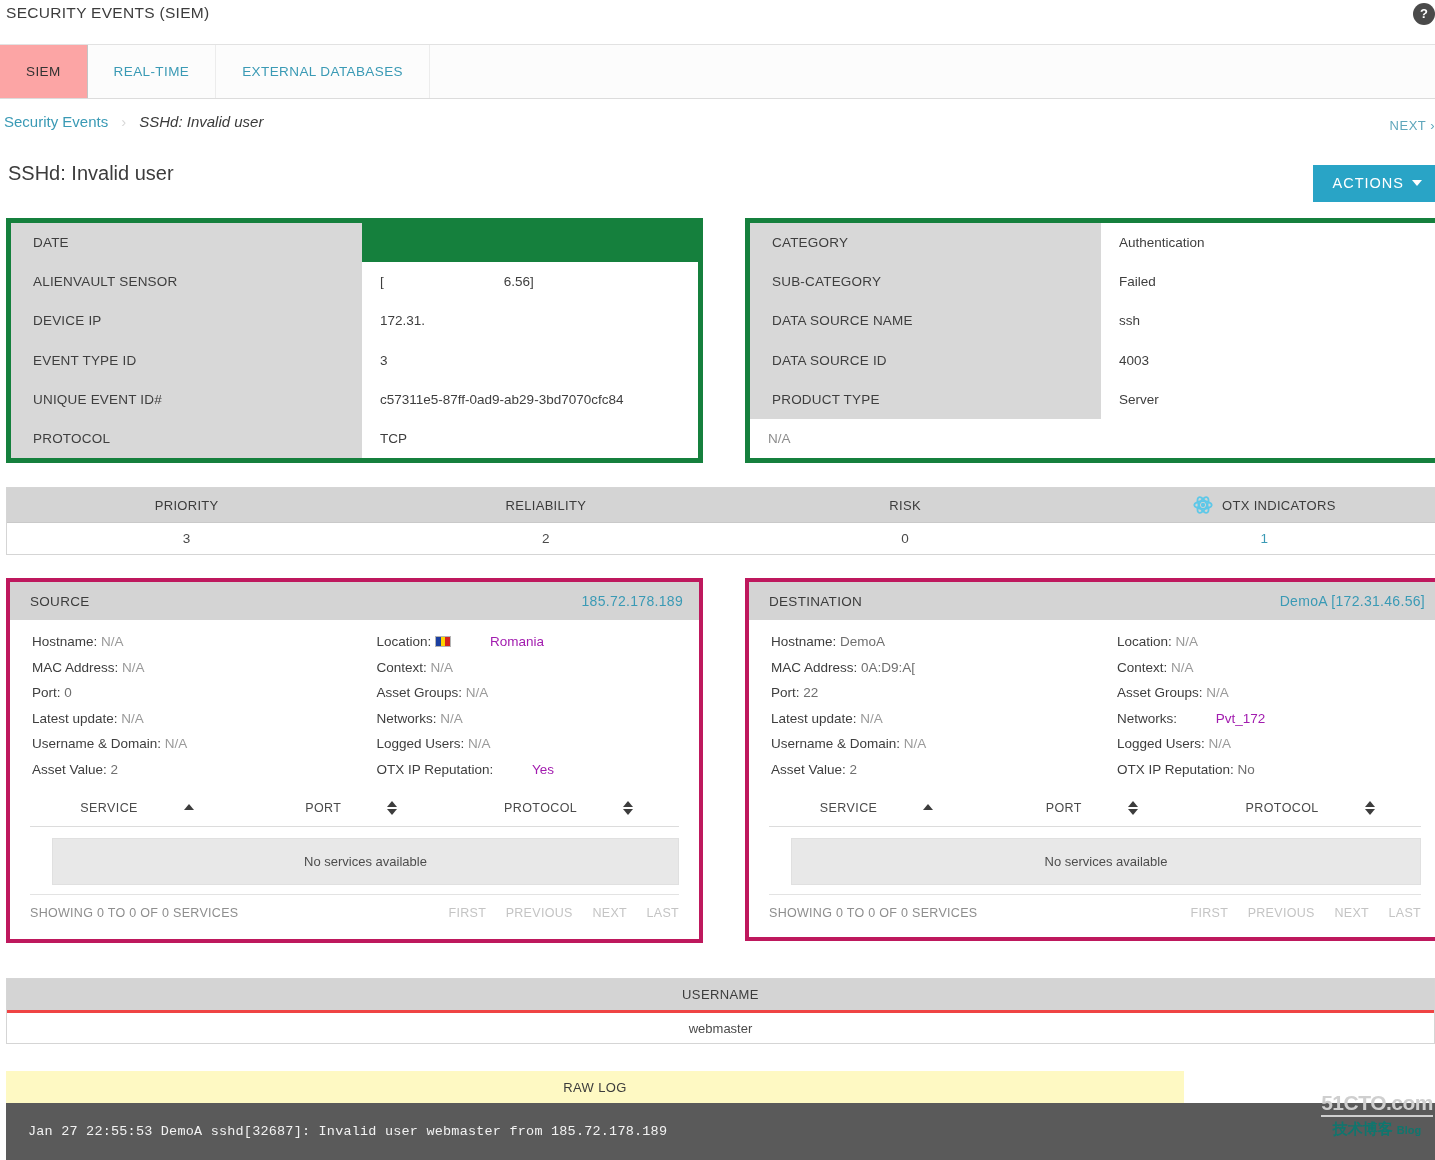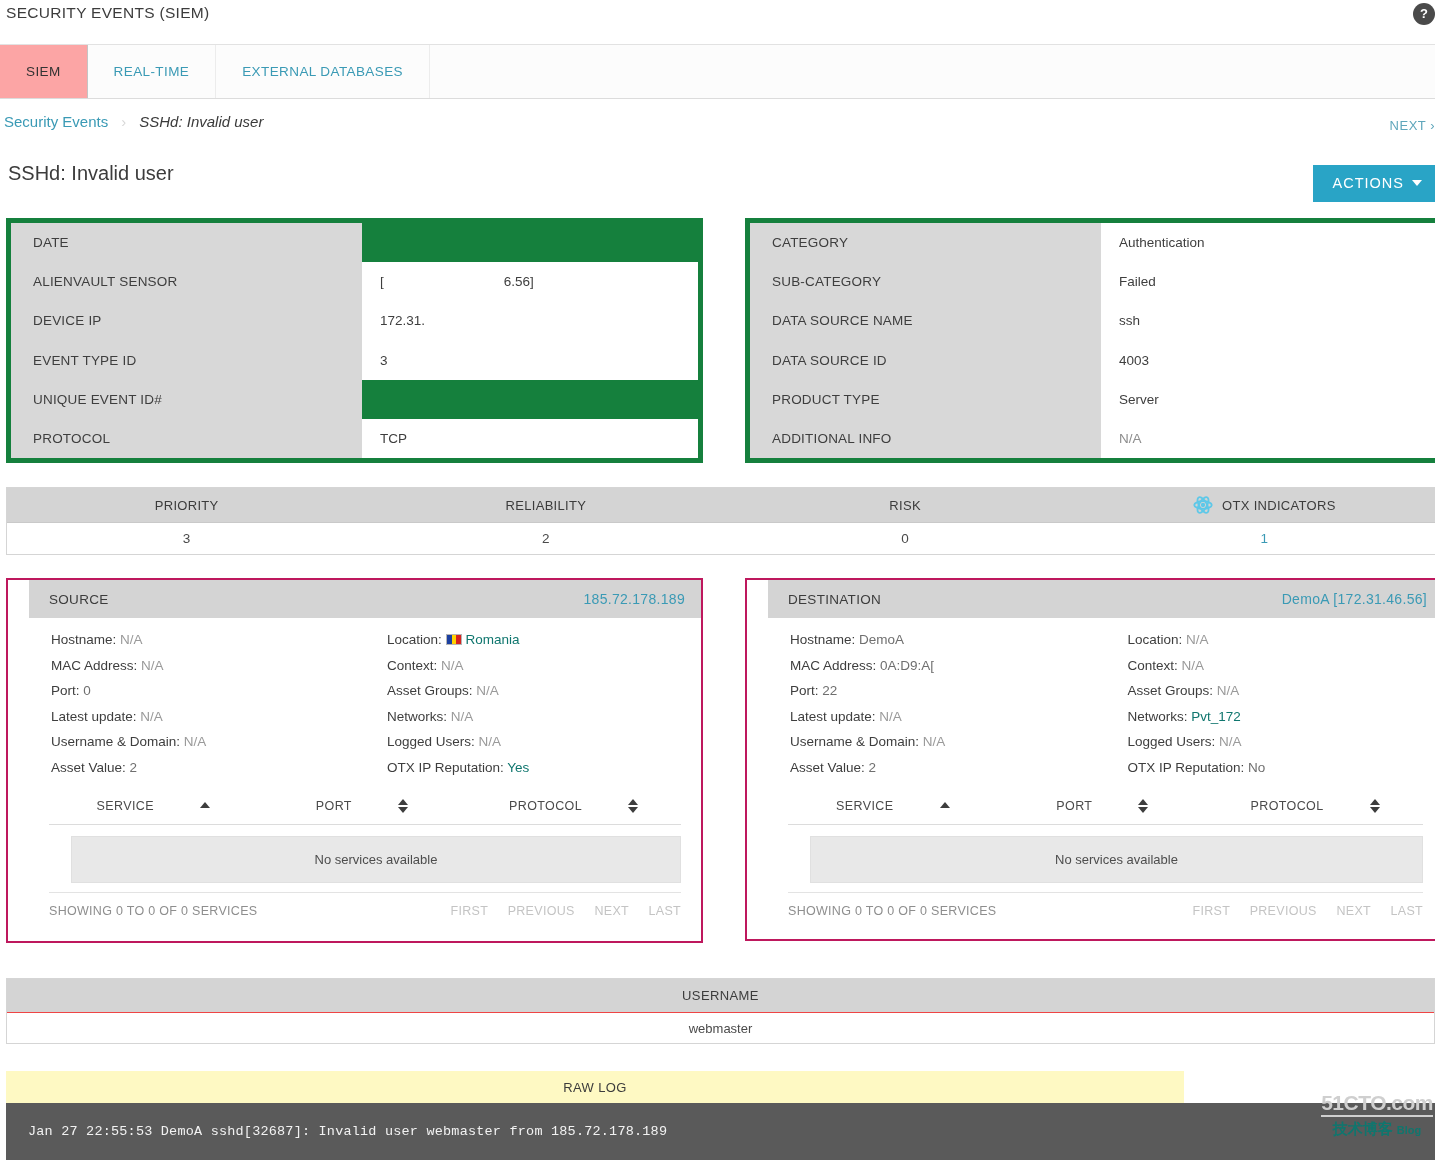--- a/index.html
+++ b/index.html
@@ -306,6 +306,7 @@
     </div>
     <div class="detail-row">
       <div class="detail-key">UNIQUE EVENT ID#</div>
+      <div class="detail-val">c57311e5-87ff-0ad9-ab29-3bd7070cfc84</div>
     </div>
     <div class="detail-row">
       <div class="detail-key">PROTOCOL</div>

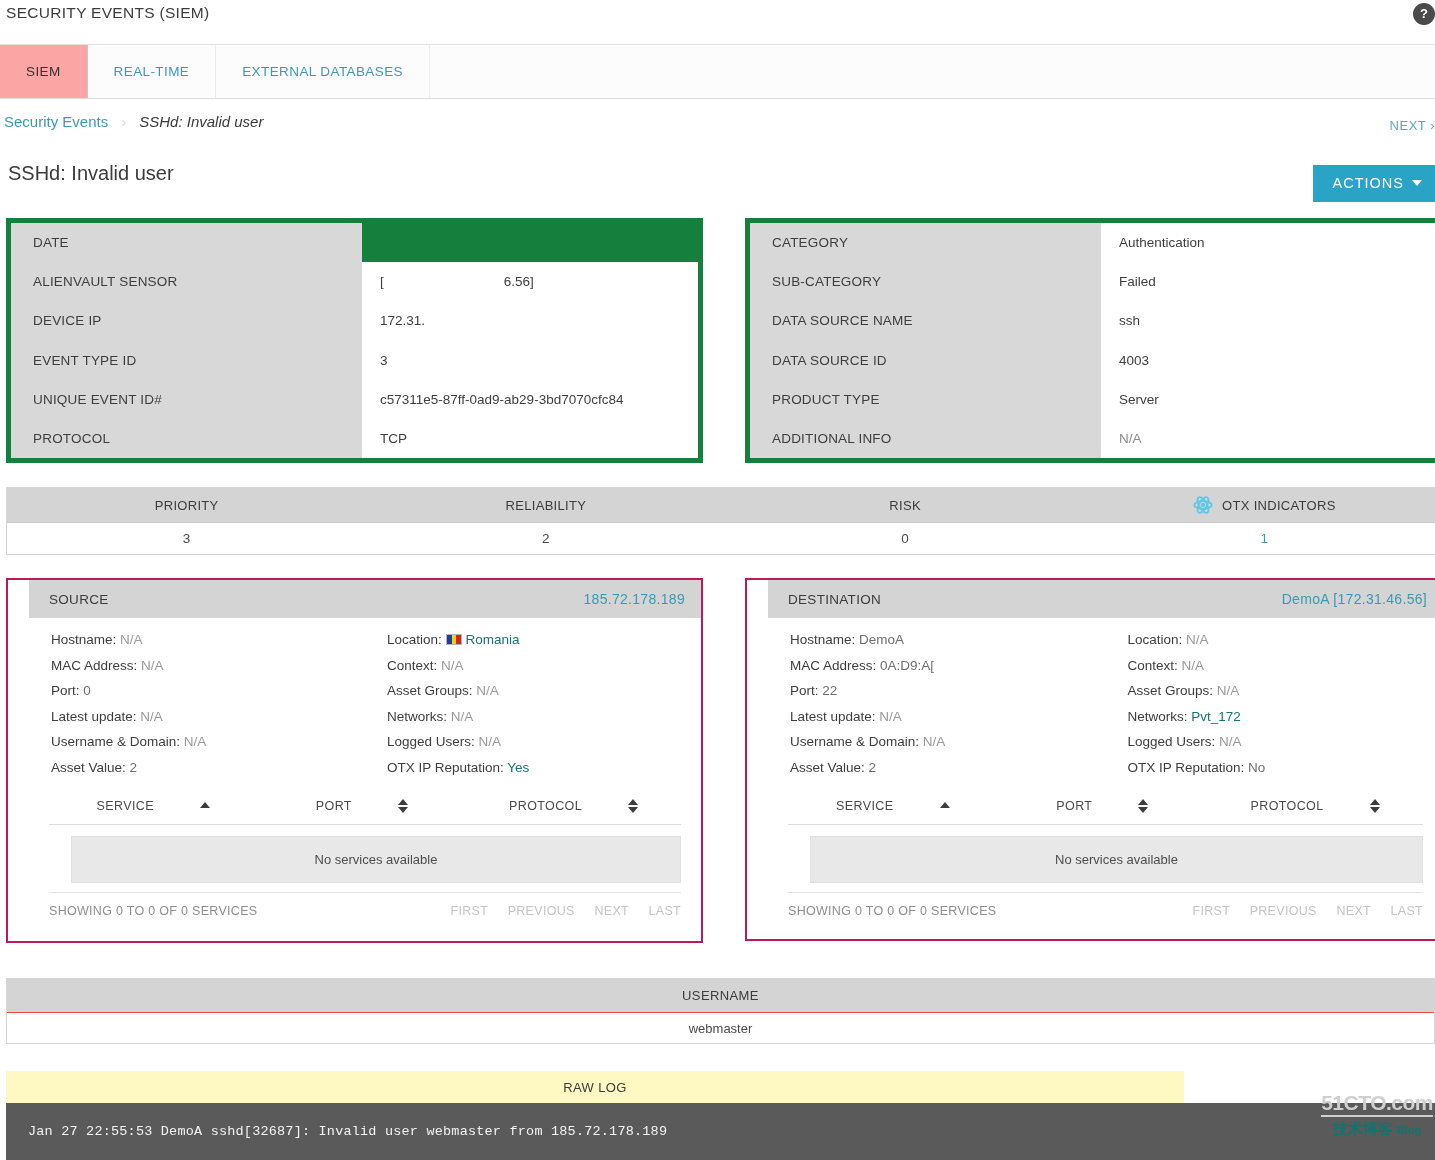--- a/index.html
+++ b/index.html
@@ -336,7 +336,6 @@
       <div class="detail-val">Server</div>
     </div>
     <div class="detail-row">
-      <div class="detail-key">ADDITIONAL INFO</div>
       <div class="detail-val muted">N/A</div>
     </div>
   </div>

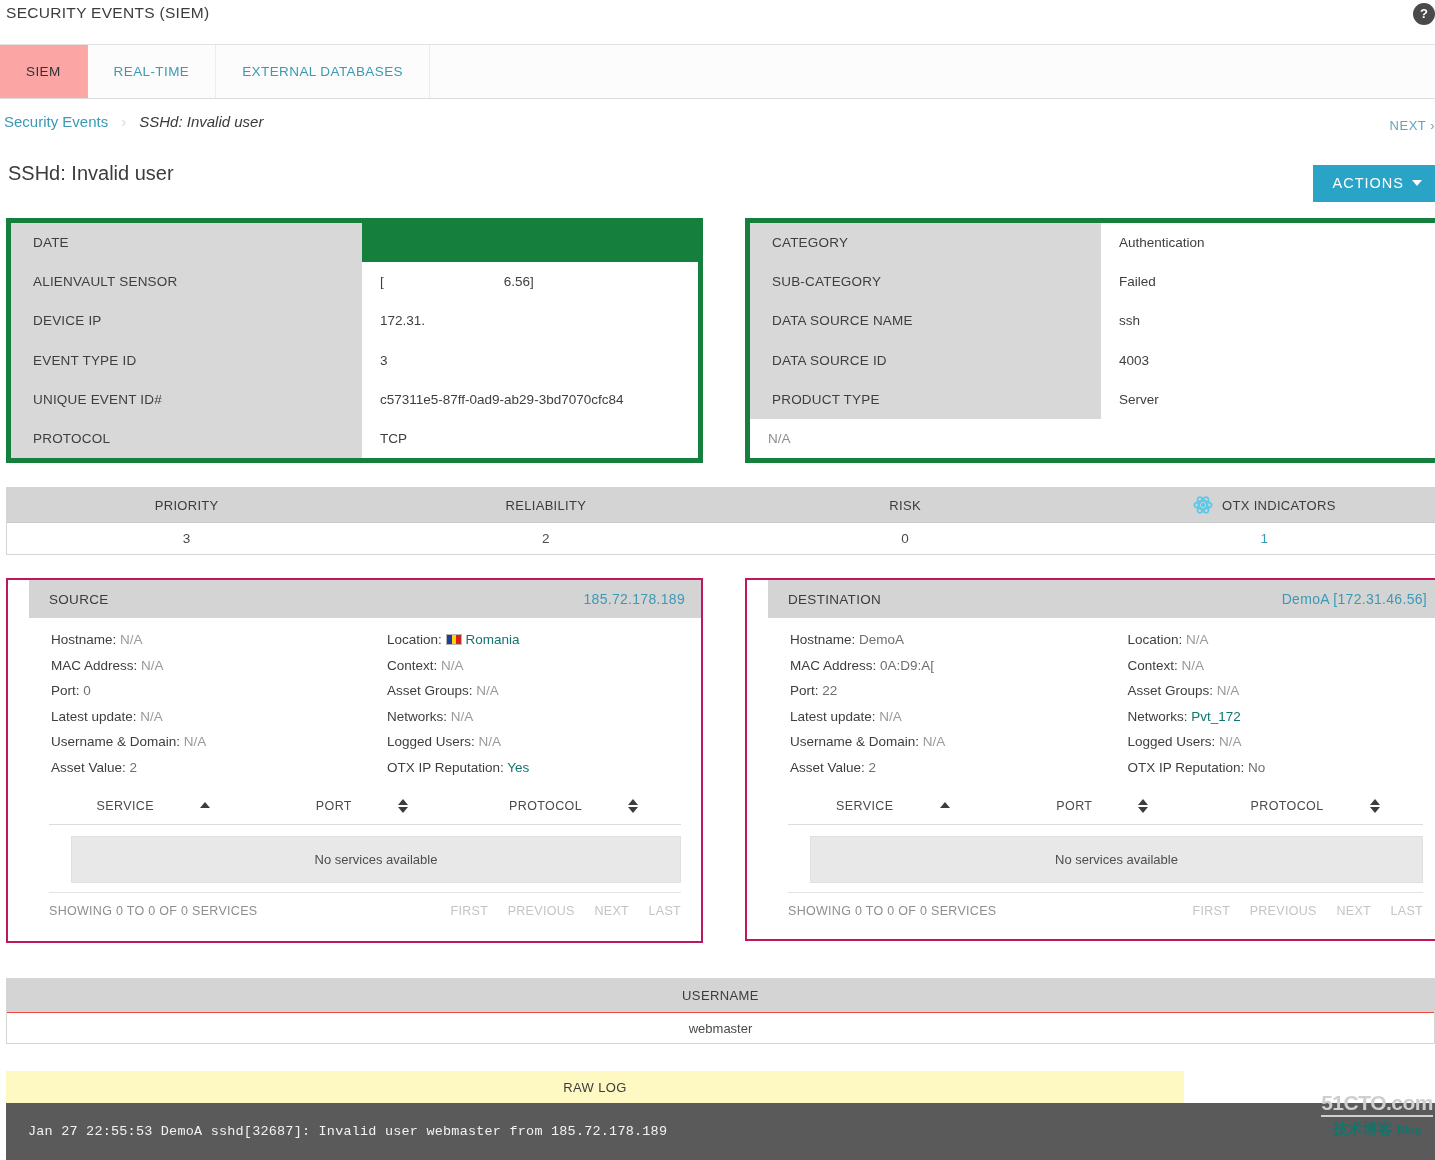--- a/index.html
+++ b/index.html
@@ -134,7 +134,7 @@
   
   .host-panel {
     position: absolute; top: 578px;
-    border: 2px solid #be185d; background: #fff; padding-left: 21px;
+    border: 4px solid #be185d; background: #fff;
   }
   .host-panel.src { left: 6px;  width: 697px; height: 365px; }
   .host-panel.dst { left: 745px; width: 700px; height: 363px; }

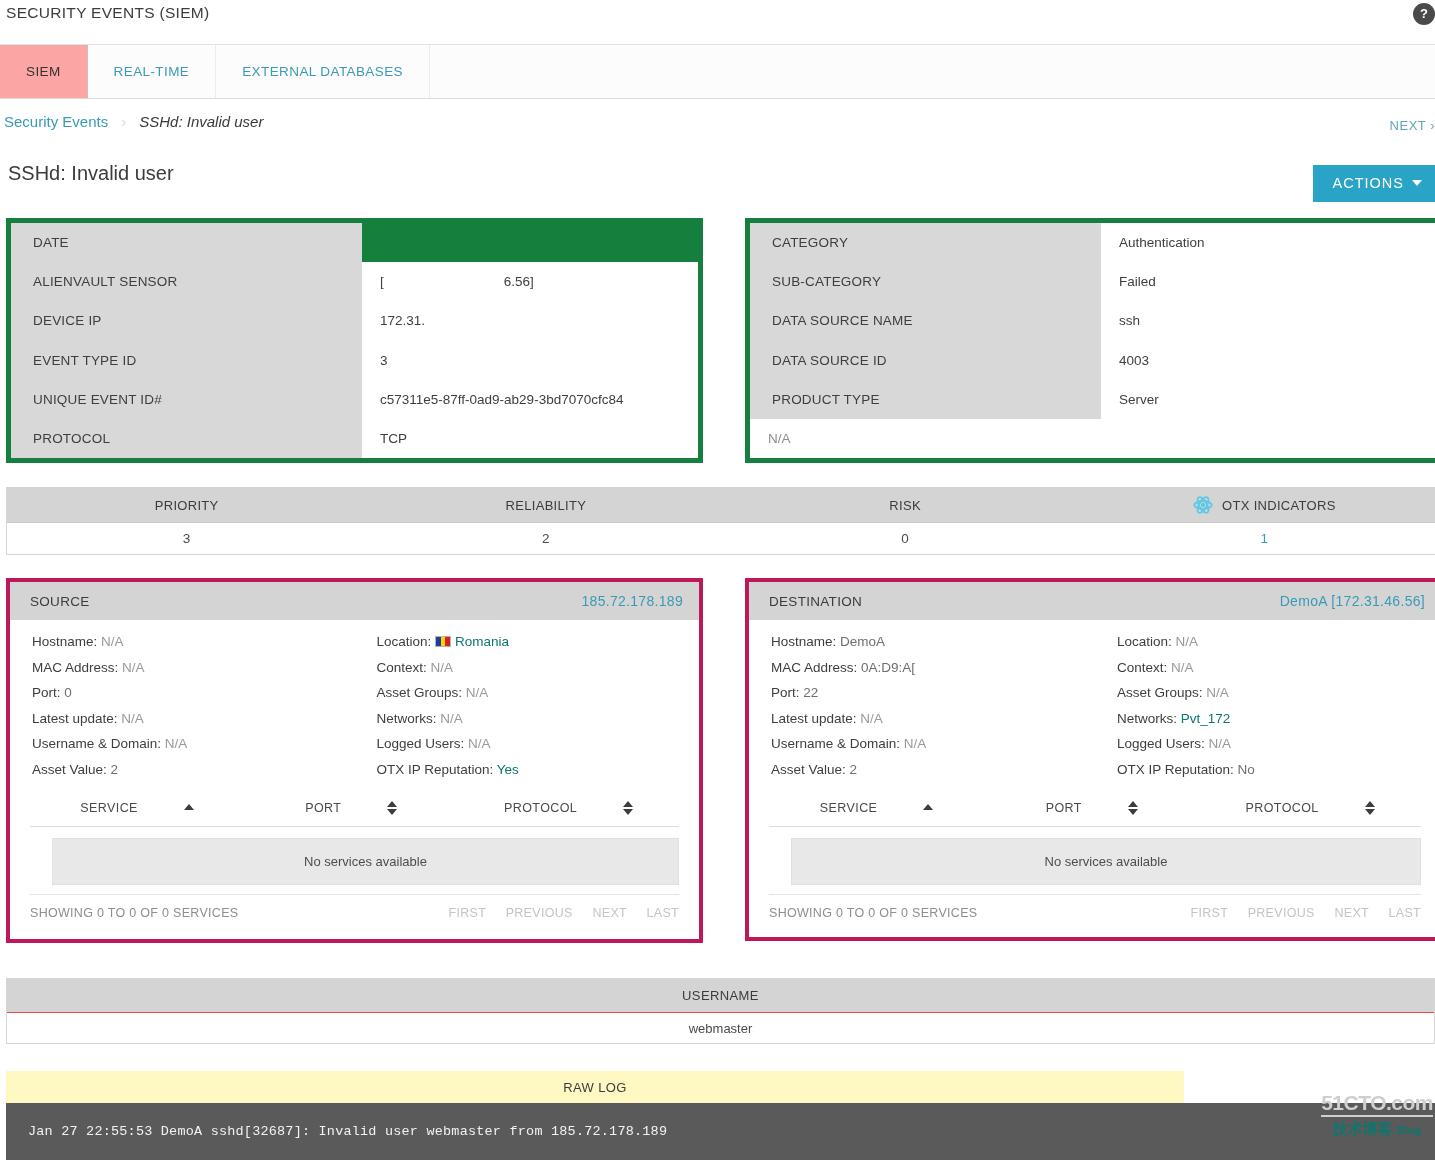--- a/index.html
+++ b/index.html
@@ -153,7 +153,7 @@
   }
   .kv .v { color: #6f6f6f; }
   .kv .v.na { color: #9a9a9a; }
-  .kv .v.link { color: #0f766e; cursor: pointer; }
+  .kv .v.link { color: #a21caf; cursor: pointer; margin-left: 35px; }
   .flag {
     display: inline-block; width: 16px; height: 11px;
     vertical-align: -1px; margin-right: 4px;

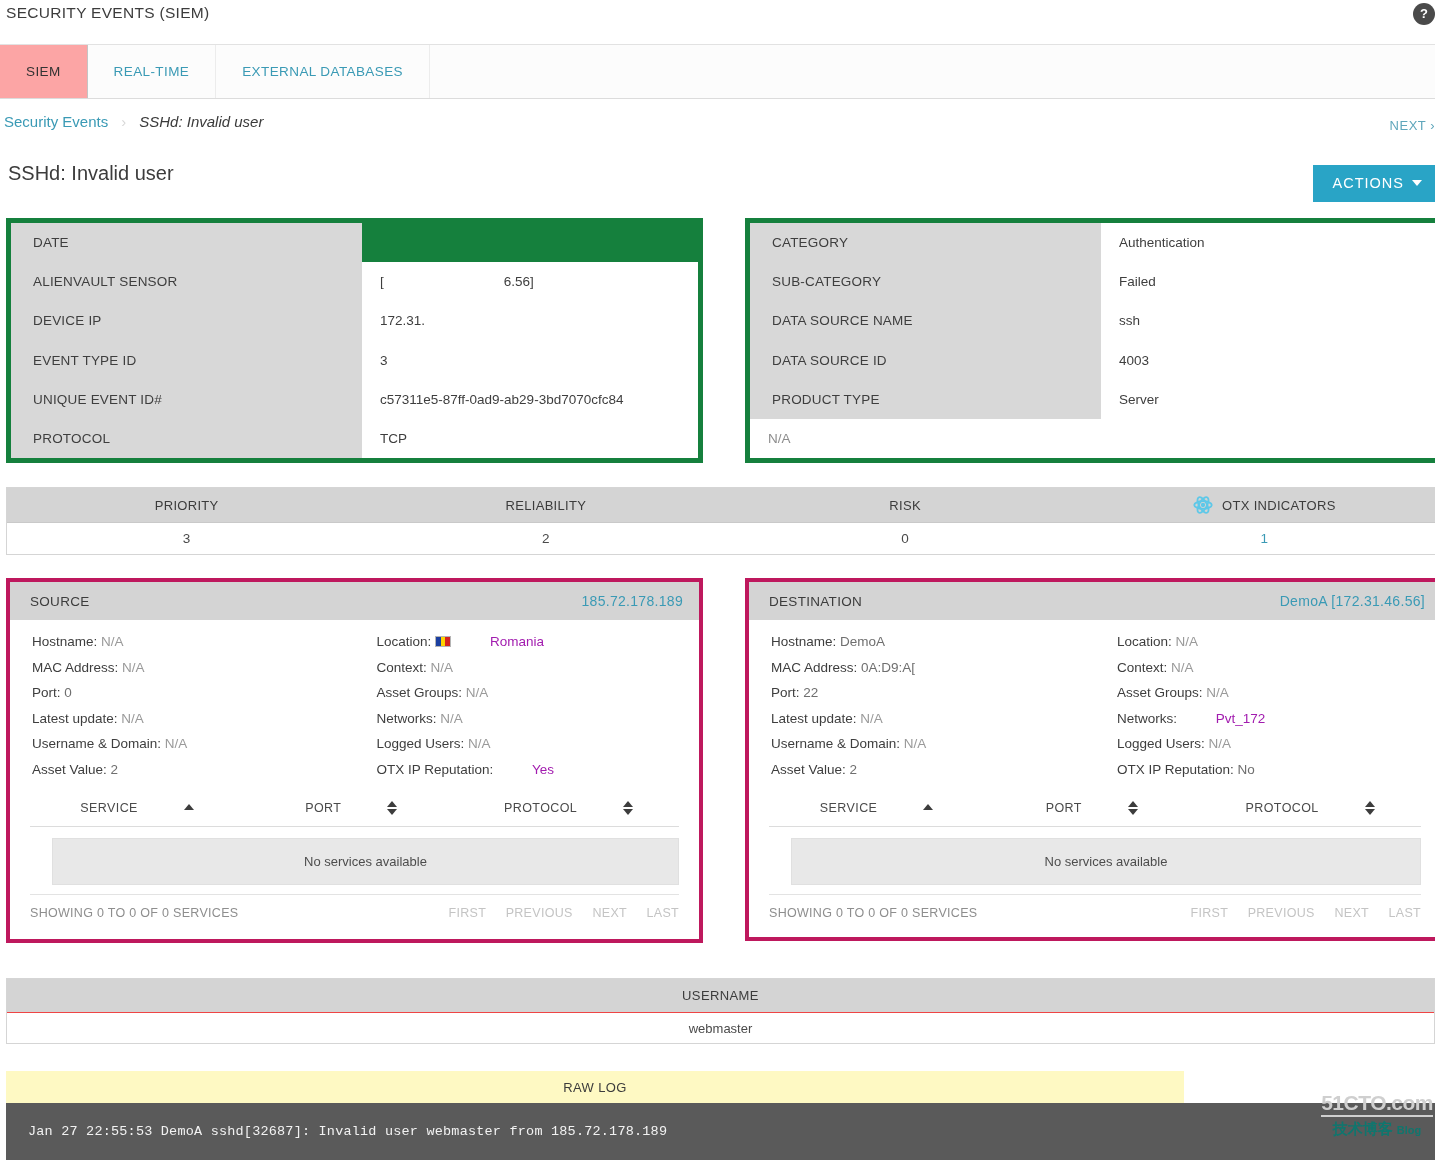--- a/index.html
+++ b/index.html
@@ -212,7 +212,7 @@
   }
   .username-head {
     height: 34px; background: #d4d4d4;
-    border-bottom: 1px solid #ef4444;
+    border-bottom: 3px solid #ef4444;
     display: flex; align-items: center; justify-content: center;
     font-size: 13px; letter-spacing: .4px; color: #3c3c3c;
   }

